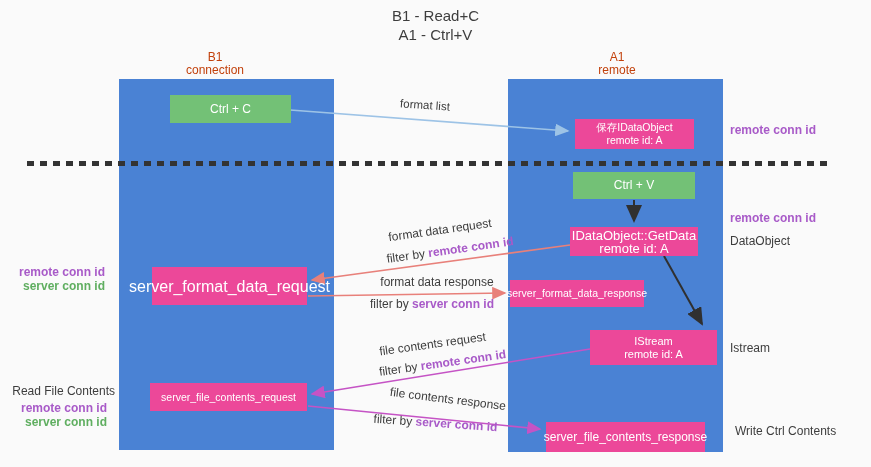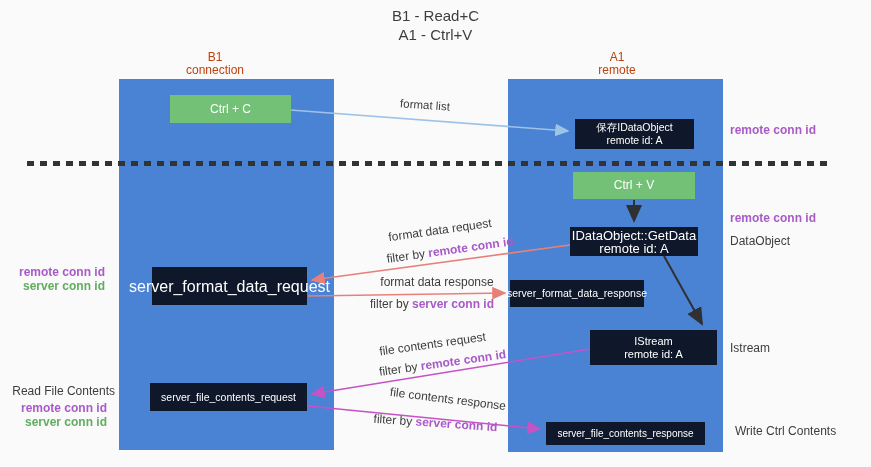--- a/index.html
+++ b/index.html
@@ -29,7 +29,7 @@
          align-items:center; justify-content:center; text-align:center;
          font-size:12px; line-height:13px; }
   .box.green  { background:#73c176; }
-  .box.orange { background:#0f172a; }
+  .box.orange { background:#ec4899; }
 
   .mlabel { position:absolute; font-size:12px; color:#3d3d3d; text-align:center;
             white-space:nowrap; }

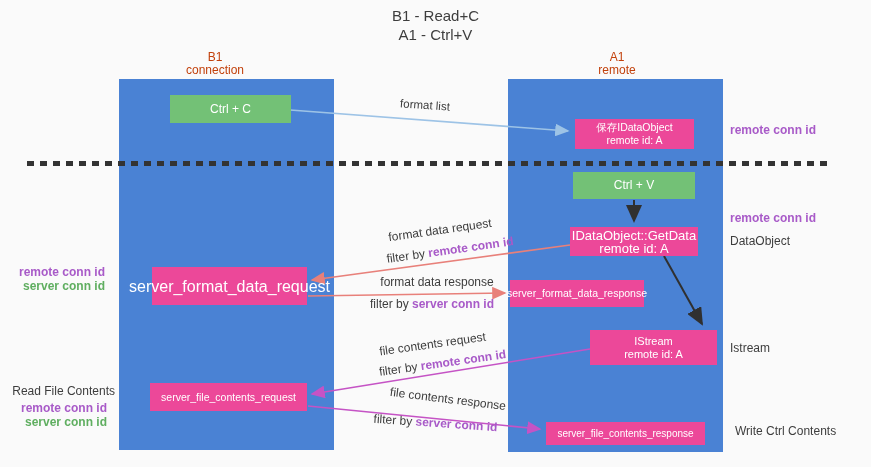--- a/index.html
+++ b/index.html
@@ -123,7 +123,7 @@
     <div>server_file_contents_request</div>
   </div>
 
-  <div class="box orange" style="left:546px;top:422px;width:159px;height:23px;font-size:10px;">
+  <div class="box orange" style="left:546px;top:422px;width:159px;height:30px;font-size:12px;">
     <div>server_file_contents_response</div>
   </div>
 

